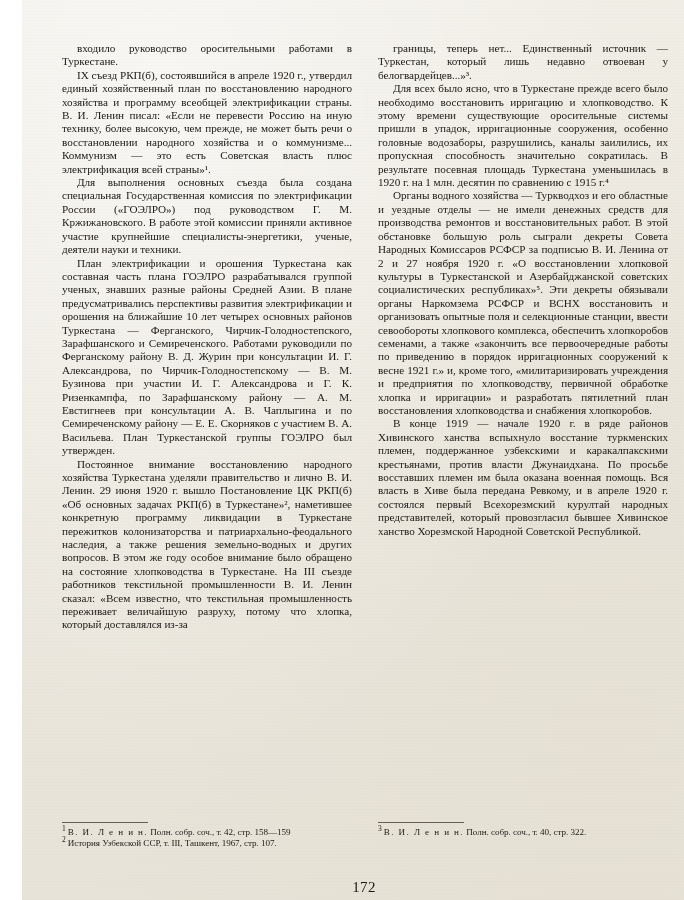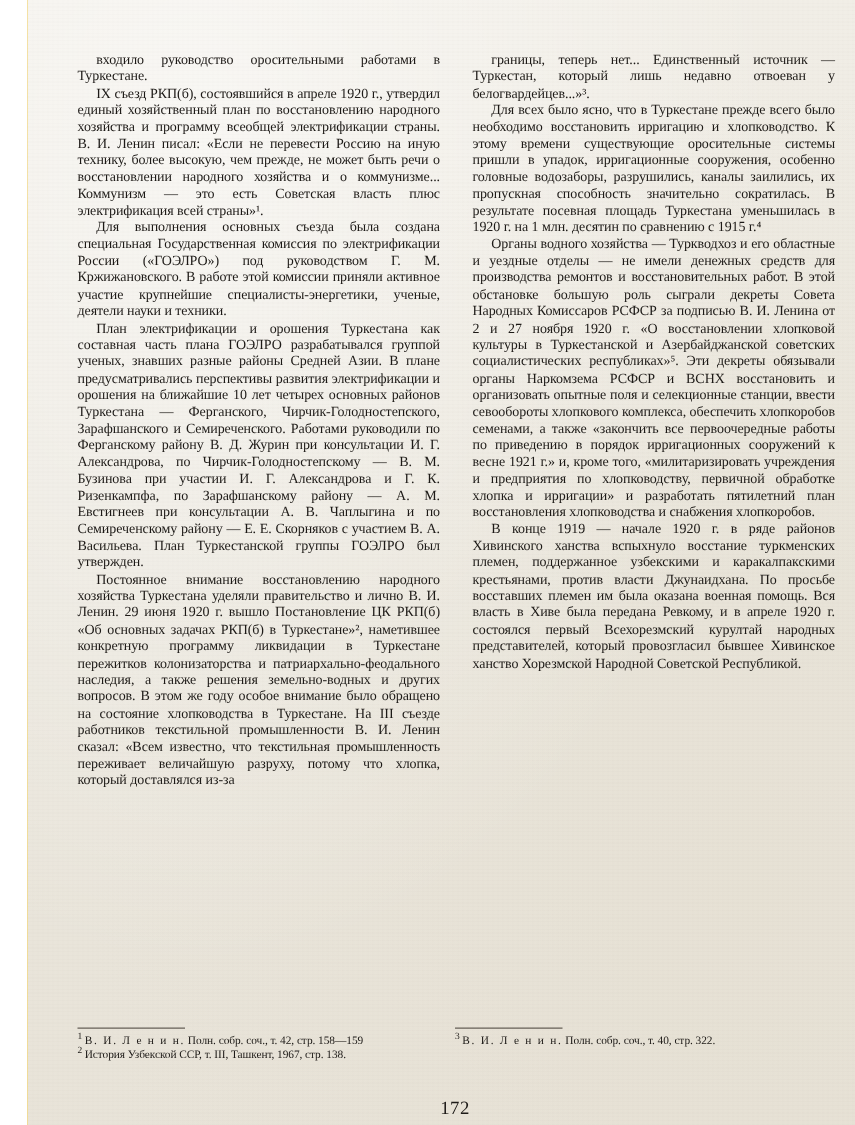--- a/index.html
+++ b/index.html
@@ -70,7 +70,7 @@
     top: 822px;
     width: 606px;
     display: flex;
-    gap: 12px;
+    gap: 26px;
   }
   .fn-col { width: 290px; }
   .fn-rule {

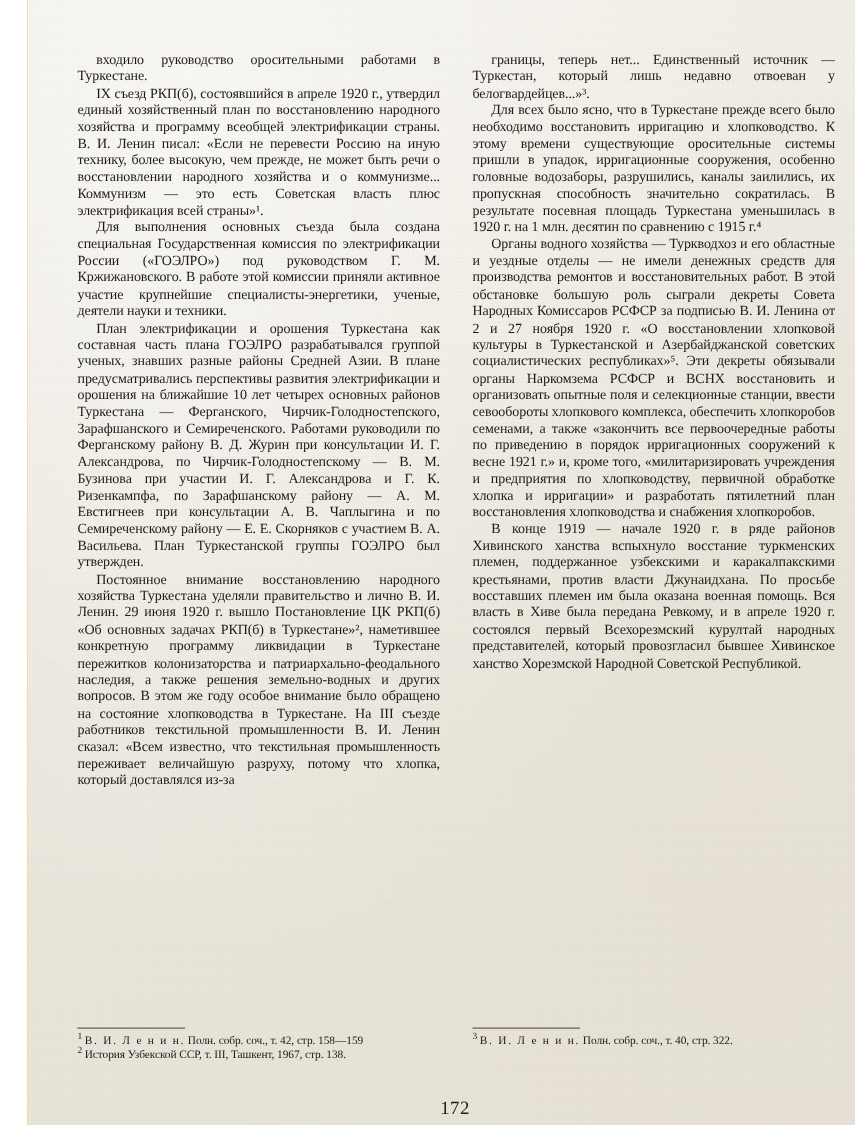--- a/index.html
+++ b/index.html
@@ -135,7 +135,7 @@
     <div class="fn-col">
       <div class="fn-rule"></div>
       <p class="fn"><span class="fn-num">1</span><span class="sp">В. И. Л е н и н.</span><span> Полн. собр. соч., т. 42, стр. 158—159</span></p>
-      <p class="fn"><span class="fn-num">2</span><span>История Узбекской ССР, т. III, Ташкент, 1967, стр. 138.</span></p>
+      <p class="fn"><span class="fn-num">2</span><span>История Узбекской ССР, т. III, Ташкент, 1967, стр. 107.</span></p>
     </div>
     <div class="fn-col">
       <div class="fn-rule"></div>

